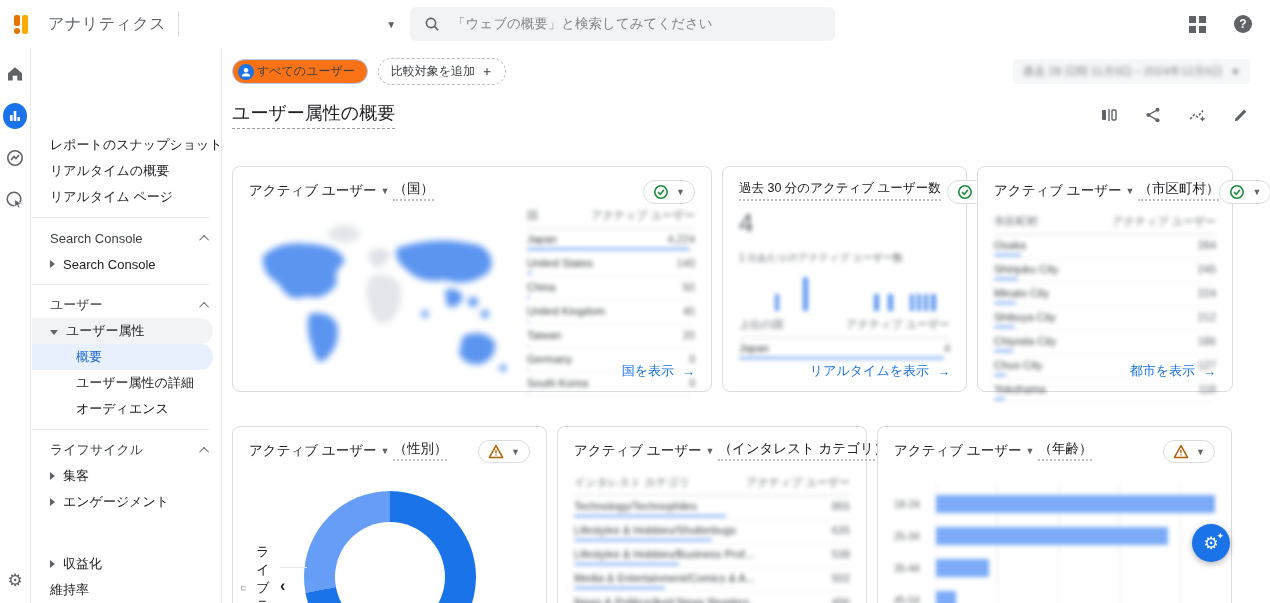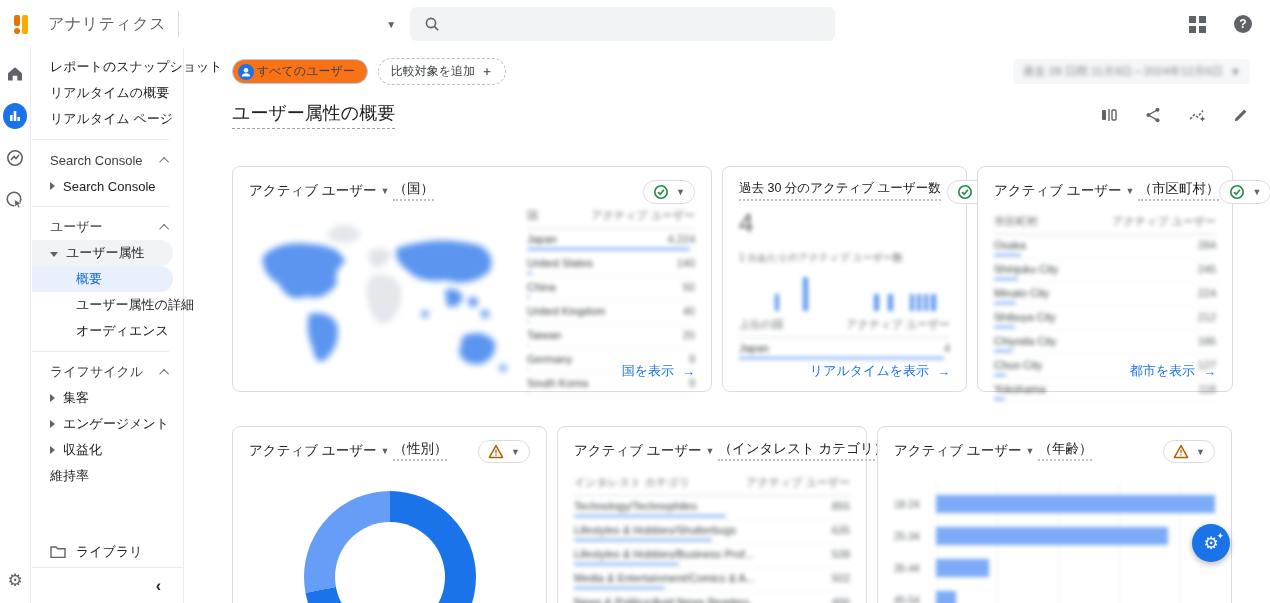--- a/index.html
+++ b/index.html
@@ -157,6 +157,7 @@
       <circle cx="7" cy="7" r="4.6" fill="none" stroke="#5f6368" stroke-width="1.6"></circle>
       <line x1="10.6" y1="10.6" x2="14.2" y2="14.2" stroke="#5f6368" stroke-width="1.6"></line>
     </svg>
+    <span class="ph">「ウェブの概要」と検索してみてください</span>
   </div>
   <div class="header-right">
     <div class="grid-icon">

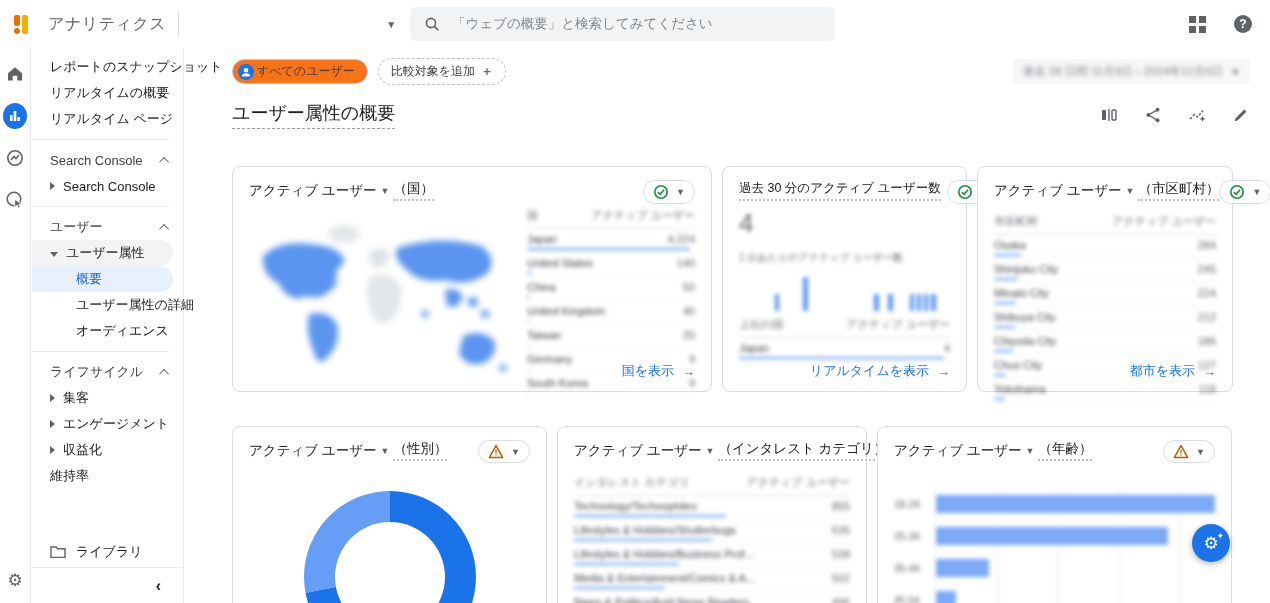--- a/index.html
+++ b/index.html
@@ -36,8 +36,8 @@
   .rail .gear { color:#5f6368; font-size:17px; margin-bottom:12px; cursor:pointer; }
 
   
-  .sidebar { position:absolute; left:32px; top:48px; bottom:0; width:152px; border-right:1px solid #e8eaed;
-    background:#fff; display:flex; flex-direction:column; padding-top:6px; z-index:4; }
+  .sidebar { position:absolute; left:32px; top:48px; bottom:0; width:190px; border-right:1px solid #e8eaed;
+    background:#fff; display:flex; flex-direction:row; padding-top:6px; z-index:4;align-items:flex-end; }
   .snav { flex:1; display:flex; flex-direction:column; }
   .s-item { height:26px; display:flex; align-items:center; font-size:13px; color:#202124;
     padding-left:18px; position:relative; cursor:pointer; white-space:nowrap; }

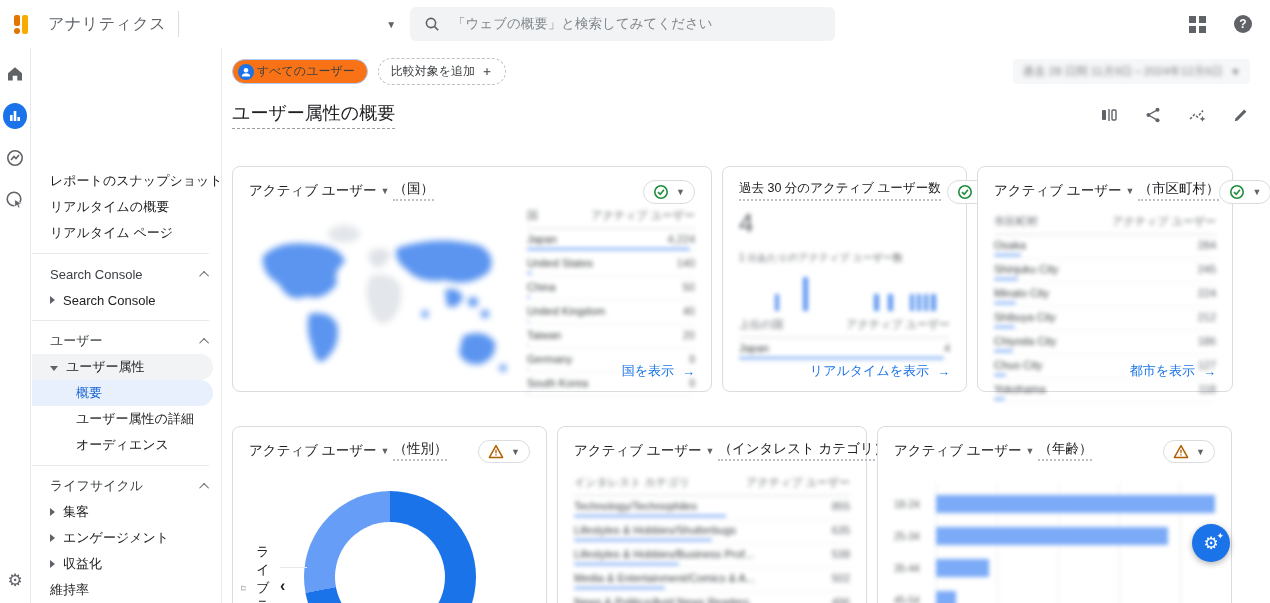--- a/index.html
+++ b/index.html
@@ -252,7 +252,7 @@
         <span class="tri"></span>
         <span>エンゲージメント</span>
       </div>
-      <div class="s-item" style="padding-left: 31px;">
+      <div class="s-item" style="padding-left: 31px; margin-top: 36px;">
         <span class="tri"></span>
         <span>収益化</span>
       </div>

